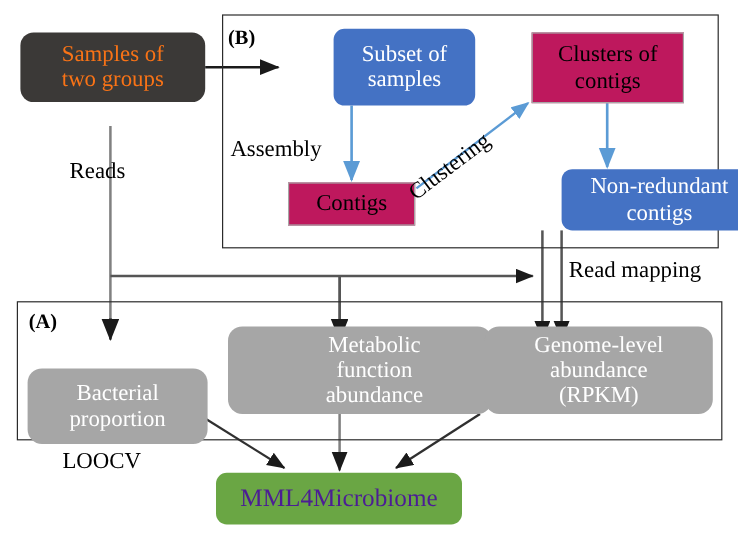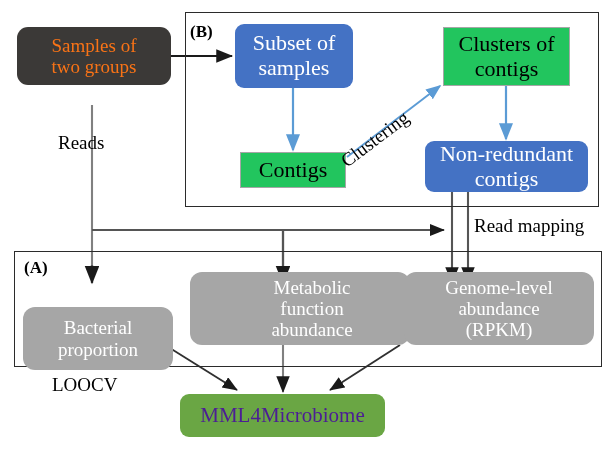--- a/index.html
+++ b/index.html
@@ -23,7 +23,7 @@
   
   .n-dark{background:#3b3937;color:#f97316;border-radius:11px;font-size:19px;}
   
-  .n-blue{background:#4472c4;color:#ffffff;border-radius:9px;font-size:22px;}
+  .n-blue{background:#4472c4;color:#ffffff;border-radius:9px;font-size:19px;margin-left:43px;}
   
   .n-white{background:#22c55e;color:#000000;border:1.3px solid #a6a6a6;font-size:22px;}
   

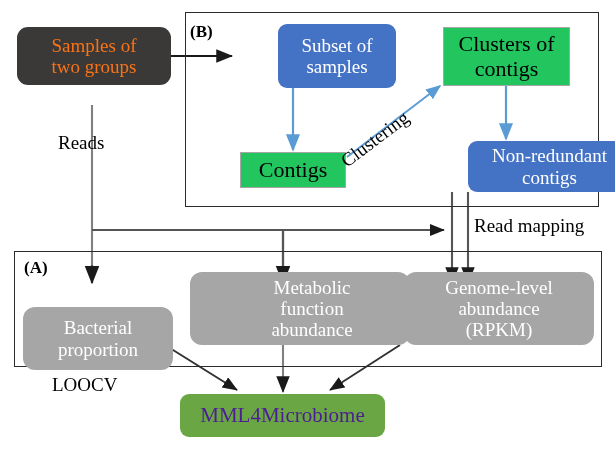--- a/index.html
+++ b/index.html
@@ -25,7 +25,7 @@
   
   .n-blue{background:#4472c4;color:#ffffff;border-radius:9px;font-size:19px;margin-left:43px;}
   
-  .n-white{background:#22c55e;color:#000000;border:1.3px solid #a6a6a6;font-size:22px;}
+  .n-white{background:#be185d;color:#000000;border:1.3px solid #a6a6a6;font-size:19px;}
   
   .n-gray{background:#a6a6a6;color:#ffffff;border-radius:12px;font-size:19px;}
   

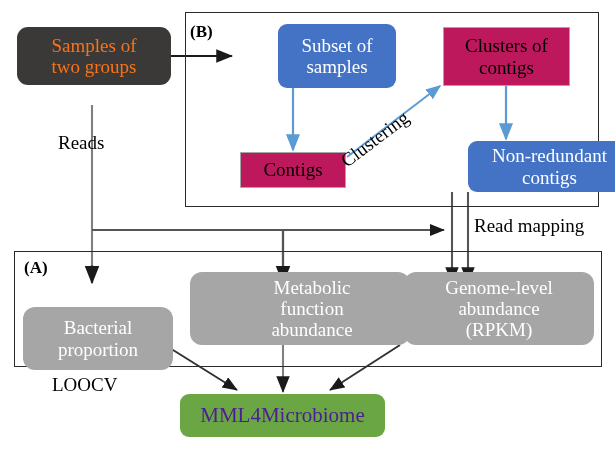--- a/index.html
+++ b/index.html
@@ -141,6 +141,7 @@
 
   <div class="txt" style="left:58px;top:88px;margin-top:44px;">Reads</div>
 
+  <div class="txt" style="left:192px;top:114px;">Assembly</div>
 
   <div class="rot" style="left:350px;top:150px;transform:rotate(-37deg);">Clustering</div>
 

